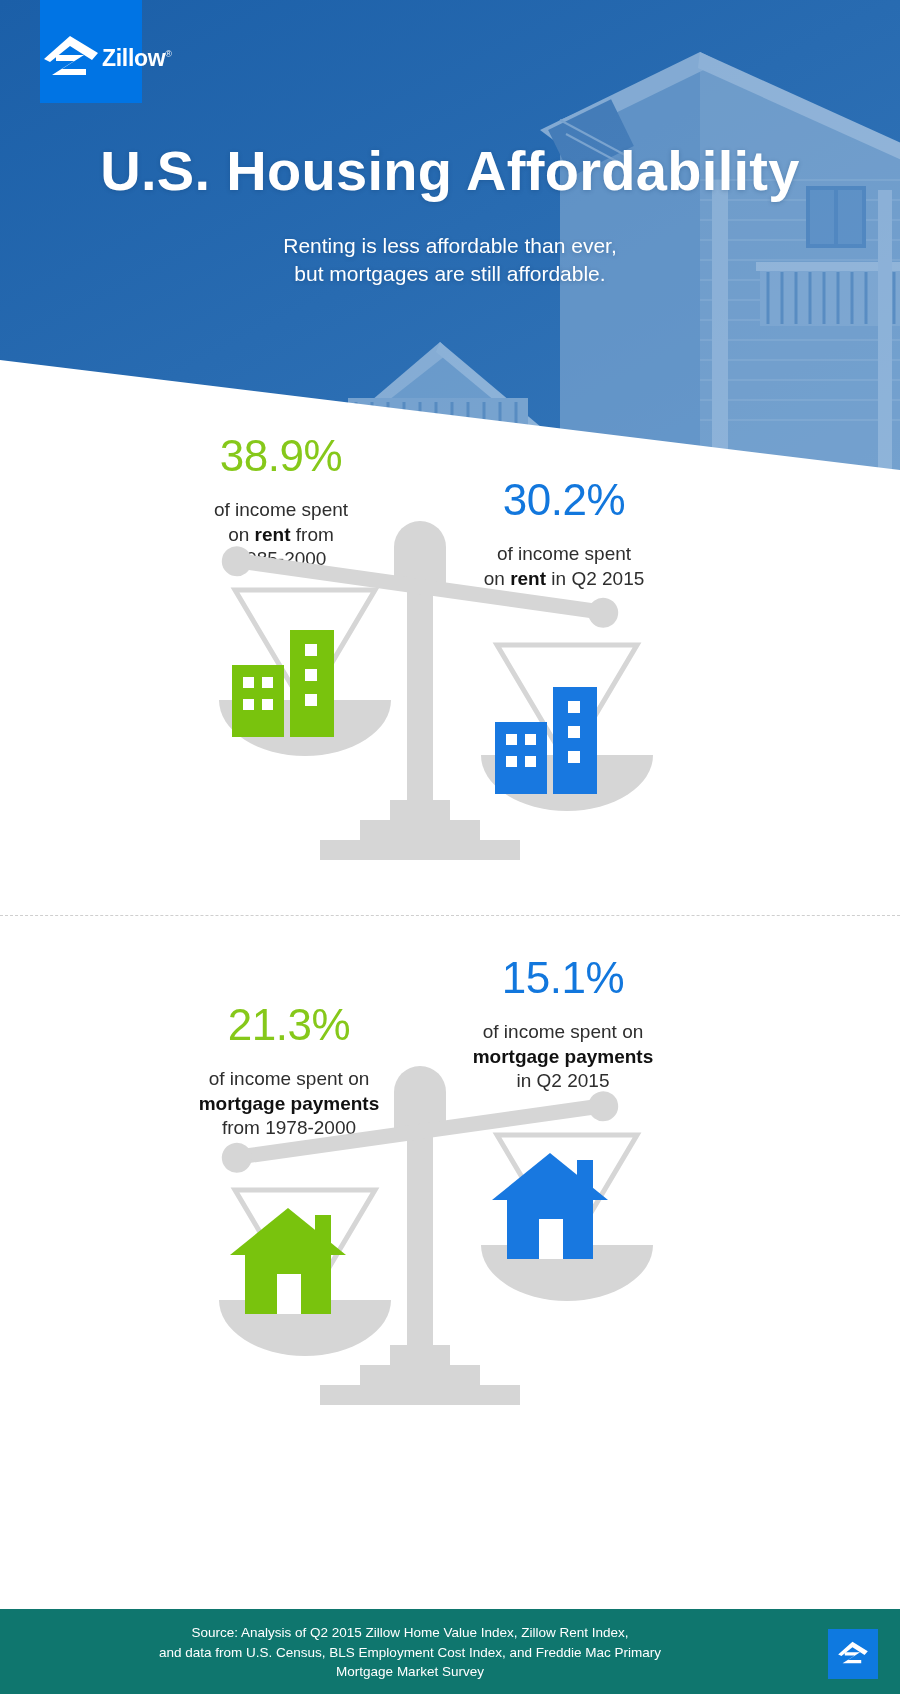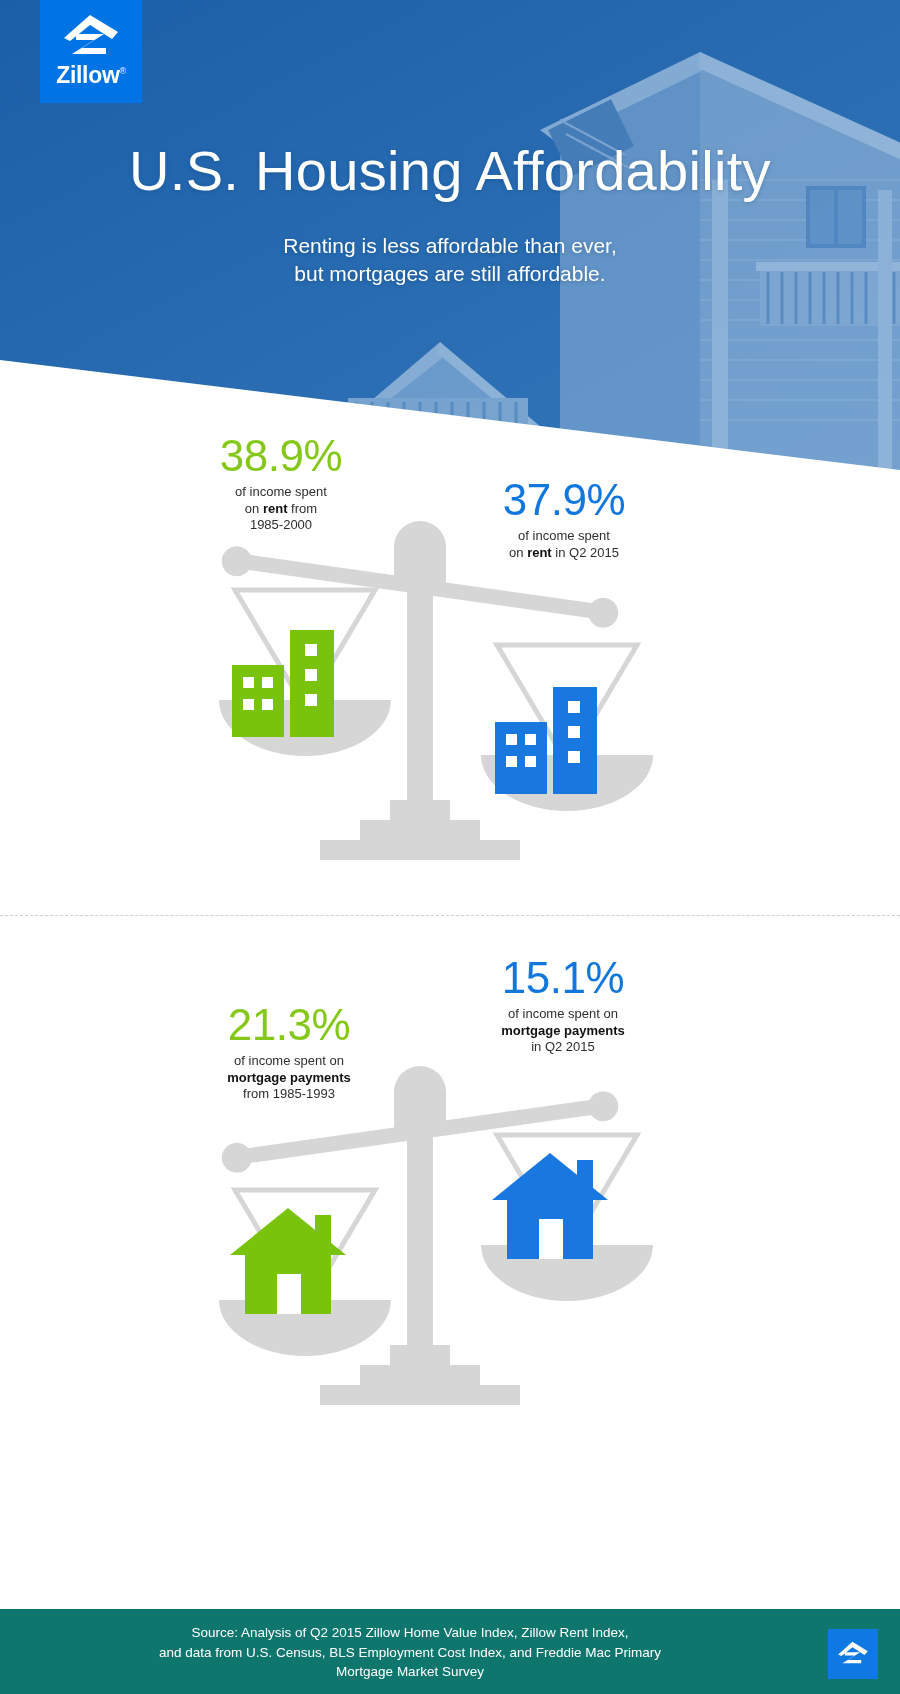--- a/index.html
+++ b/index.html
@@ -53,7 +53,7 @@
     width: 102px; height: 103px;
     background: #0074e4;
     display: flex;
-    flex-direction: column;
+    flex-direction: row;
     align-items: center;
     justify-content: flex-start;
     padding-top: 10px;

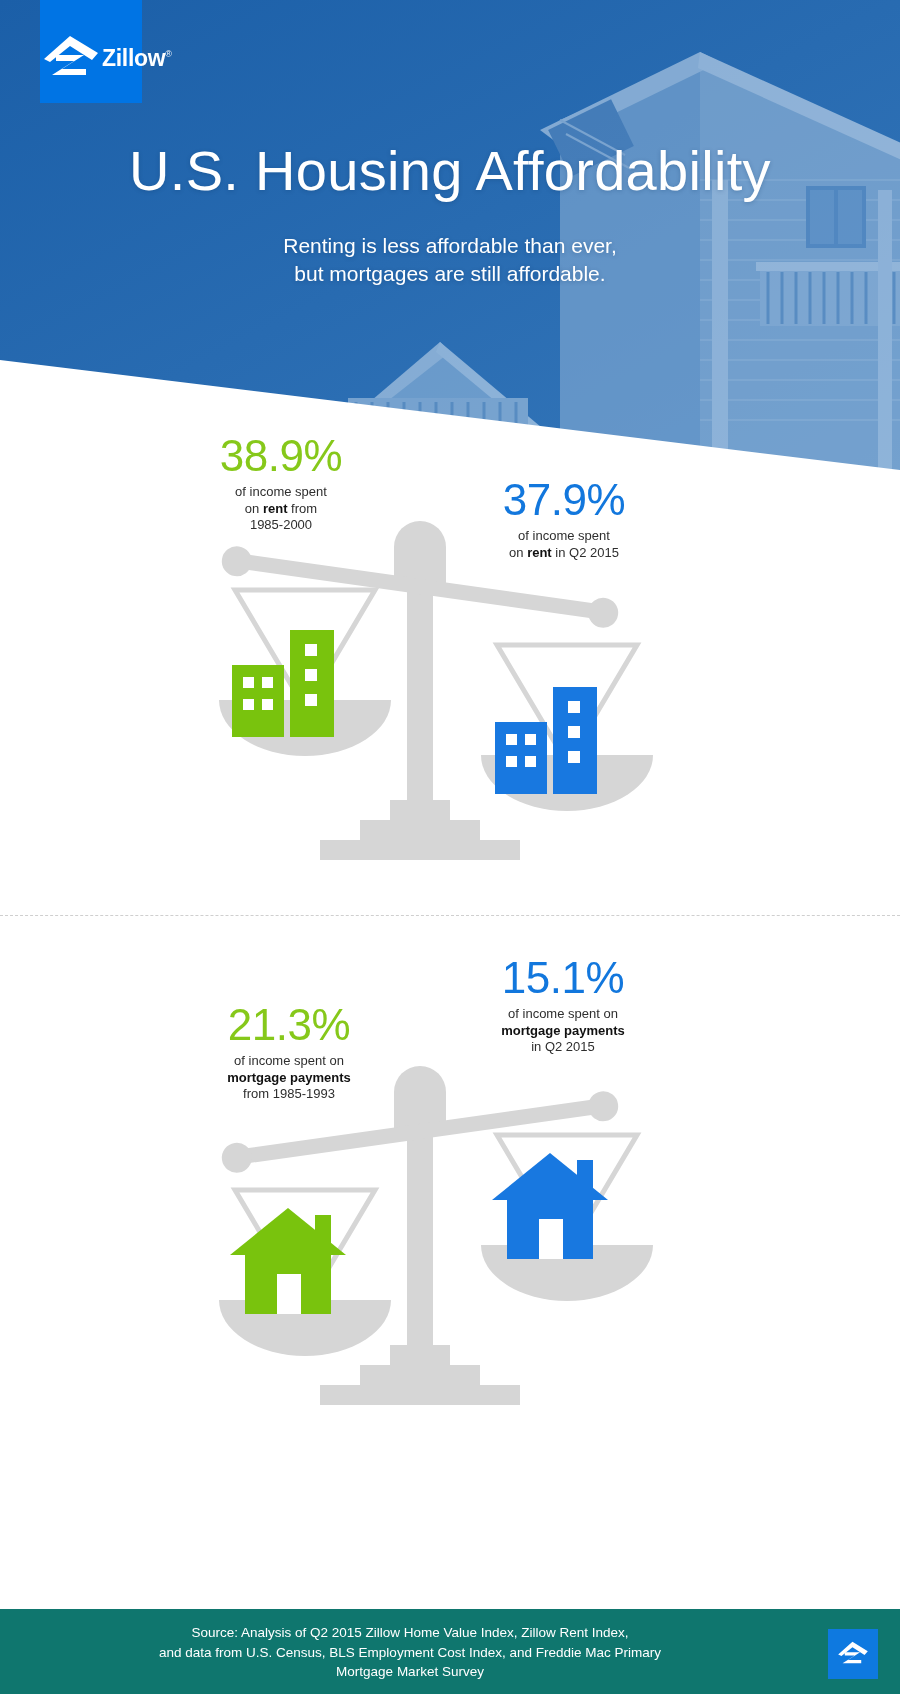--- a/index.html
+++ b/index.html
@@ -81,7 +81,7 @@
     text-align: center;
     color: #ffffff;
     font-size: 56px;
-    font-weight: 400;
+    font-weight: 700;
     letter-spacing: 0.3px;
     text-shadow: 0 1px 4px rgba(10,50,95,0.25);
   }

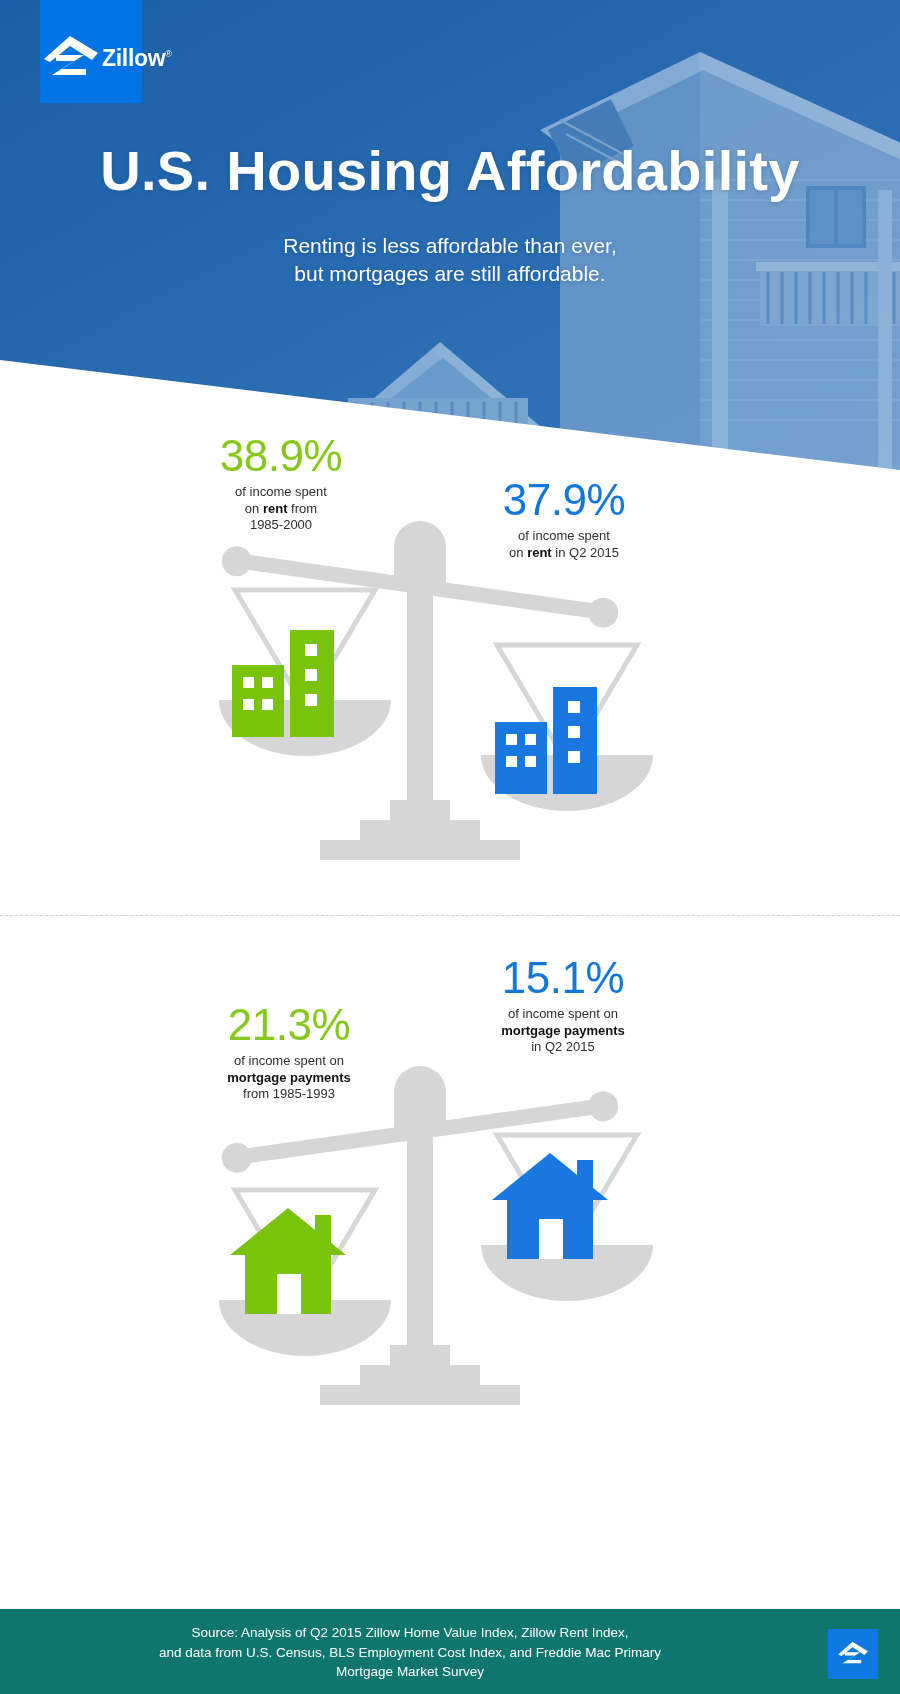--- a/index.html
+++ b/index.html
@@ -108,10 +108,10 @@
   .stat .num.green { color: #86c81a; }
   .stat .num.blue  { color: #1277dd; }
   .stat .cap {
-    font-size: 13px;
+    font-size: 19px;
     color: #2e2e2e;
     line-height: 1.28;
-    margin-top: 5px;
+    margin-top: 19px;
     font-weight: 400;
   }
   .stat .cap b { font-weight: 700; color: #111; }

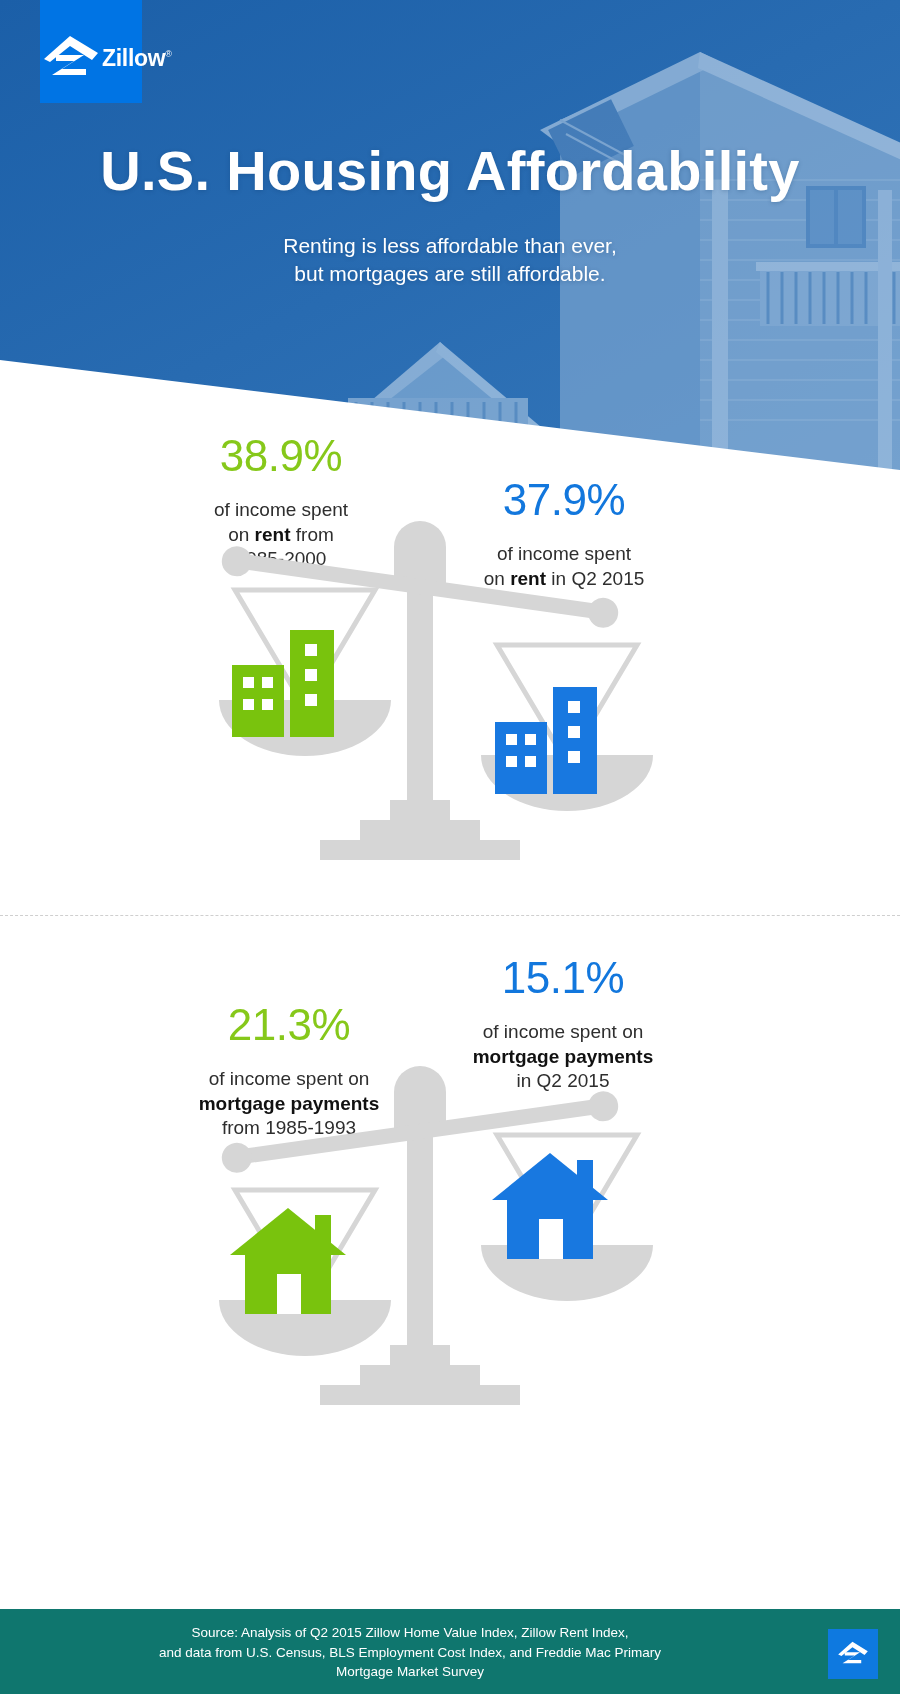--- a/index.html
+++ b/index.html
@@ -289,7 +289,7 @@
   </div>
 
   <div class="stat" id="stat-rent-now">
-    <div class="num blue">37.9%</div>
+    <div class="num blue">30.2%</div>
     <div class="cap">
       <div><span>of income spent</span></div>
       <div><span>on </span><b>rent</b><span> in Q2 2015</span></div>

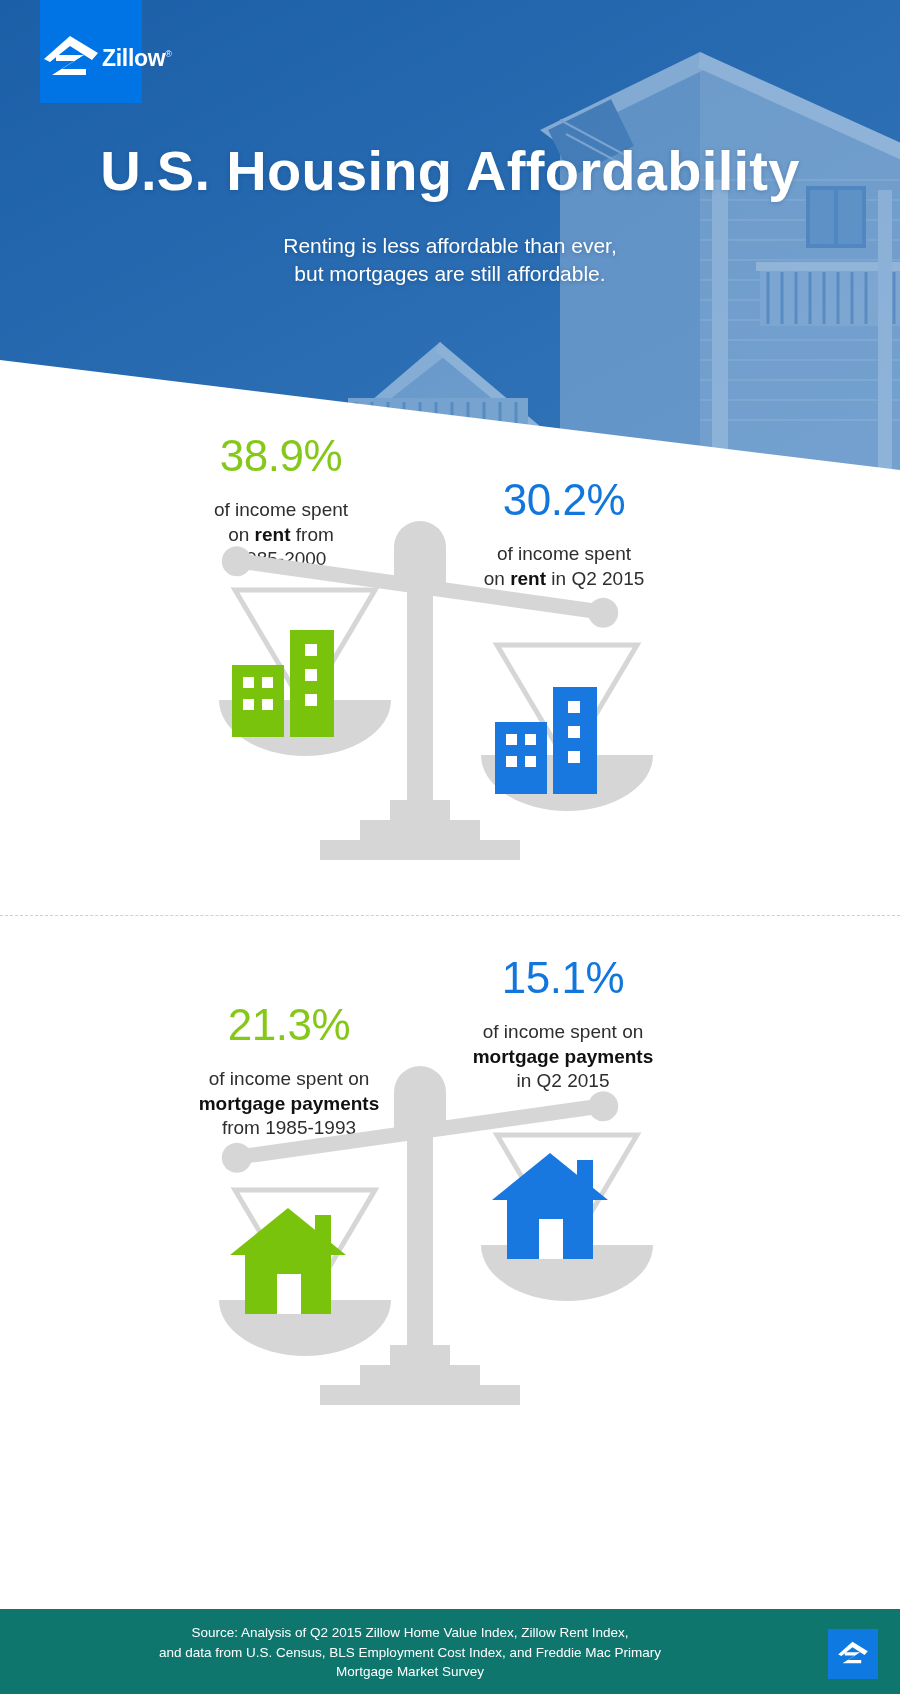--- a/index.html
+++ b/index.html
@@ -372,7 +372,7 @@
     <div class="cap">
       <div><span>of income spent on</span></div>
       <div><b>mortgage payments</b></div>
-      <div><span>from 1985-1993</span></div>
+      <div><span>from 1978-2000</span></div>
     </div>
   </div>
 

